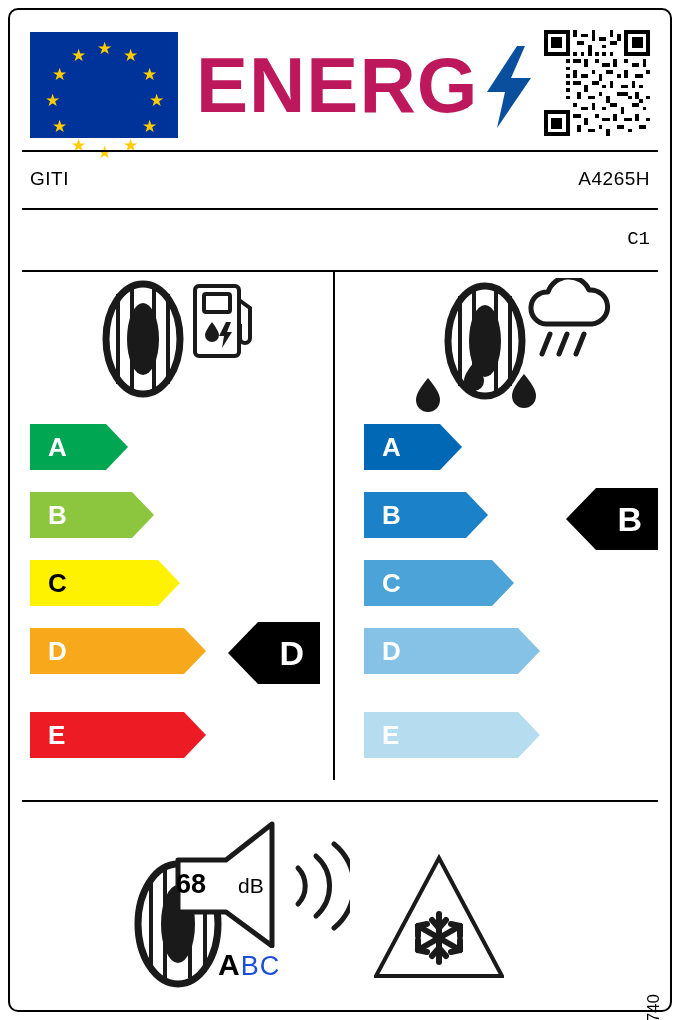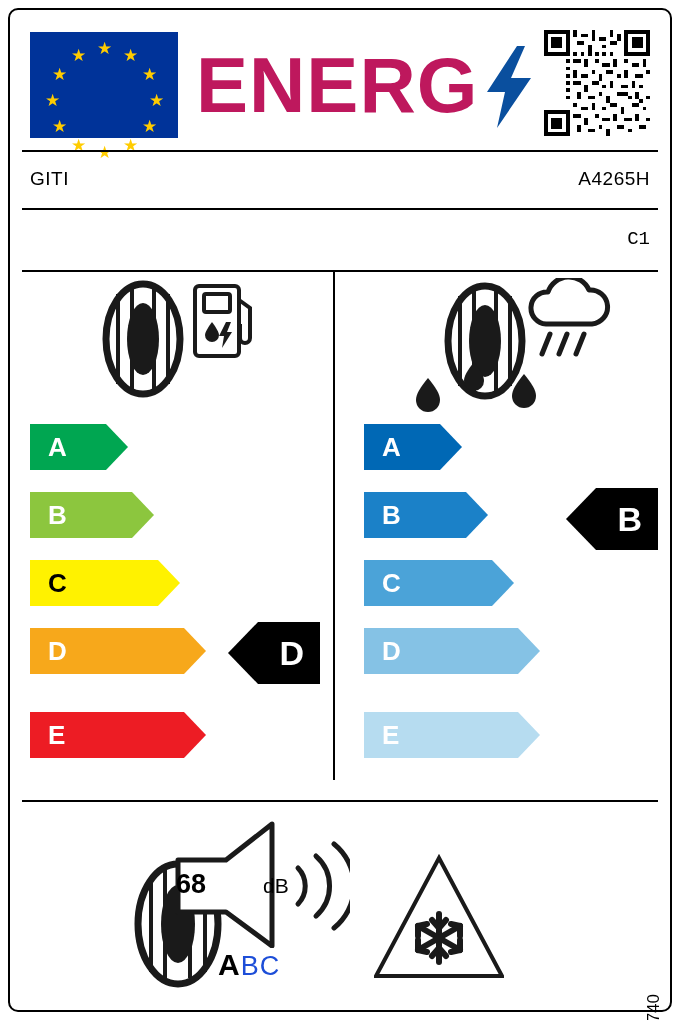--- a/index.html
+++ b/index.html
@@ -462,7 +462,7 @@
   </svg>
 
   <div class="noise-db" style="left:176px; top:869px;">68</div>
-  <div class="noise-unit" style="left:238px; top:874px;margin-left:25px;">dB</div>
+  <div class="noise-unit" style="left:238px; top:874px;">dB</div>
   <div class="noise-class" style="left:218px; top:948px;">
     <b>A</b><span class="dim">BC</span>
   </div>

